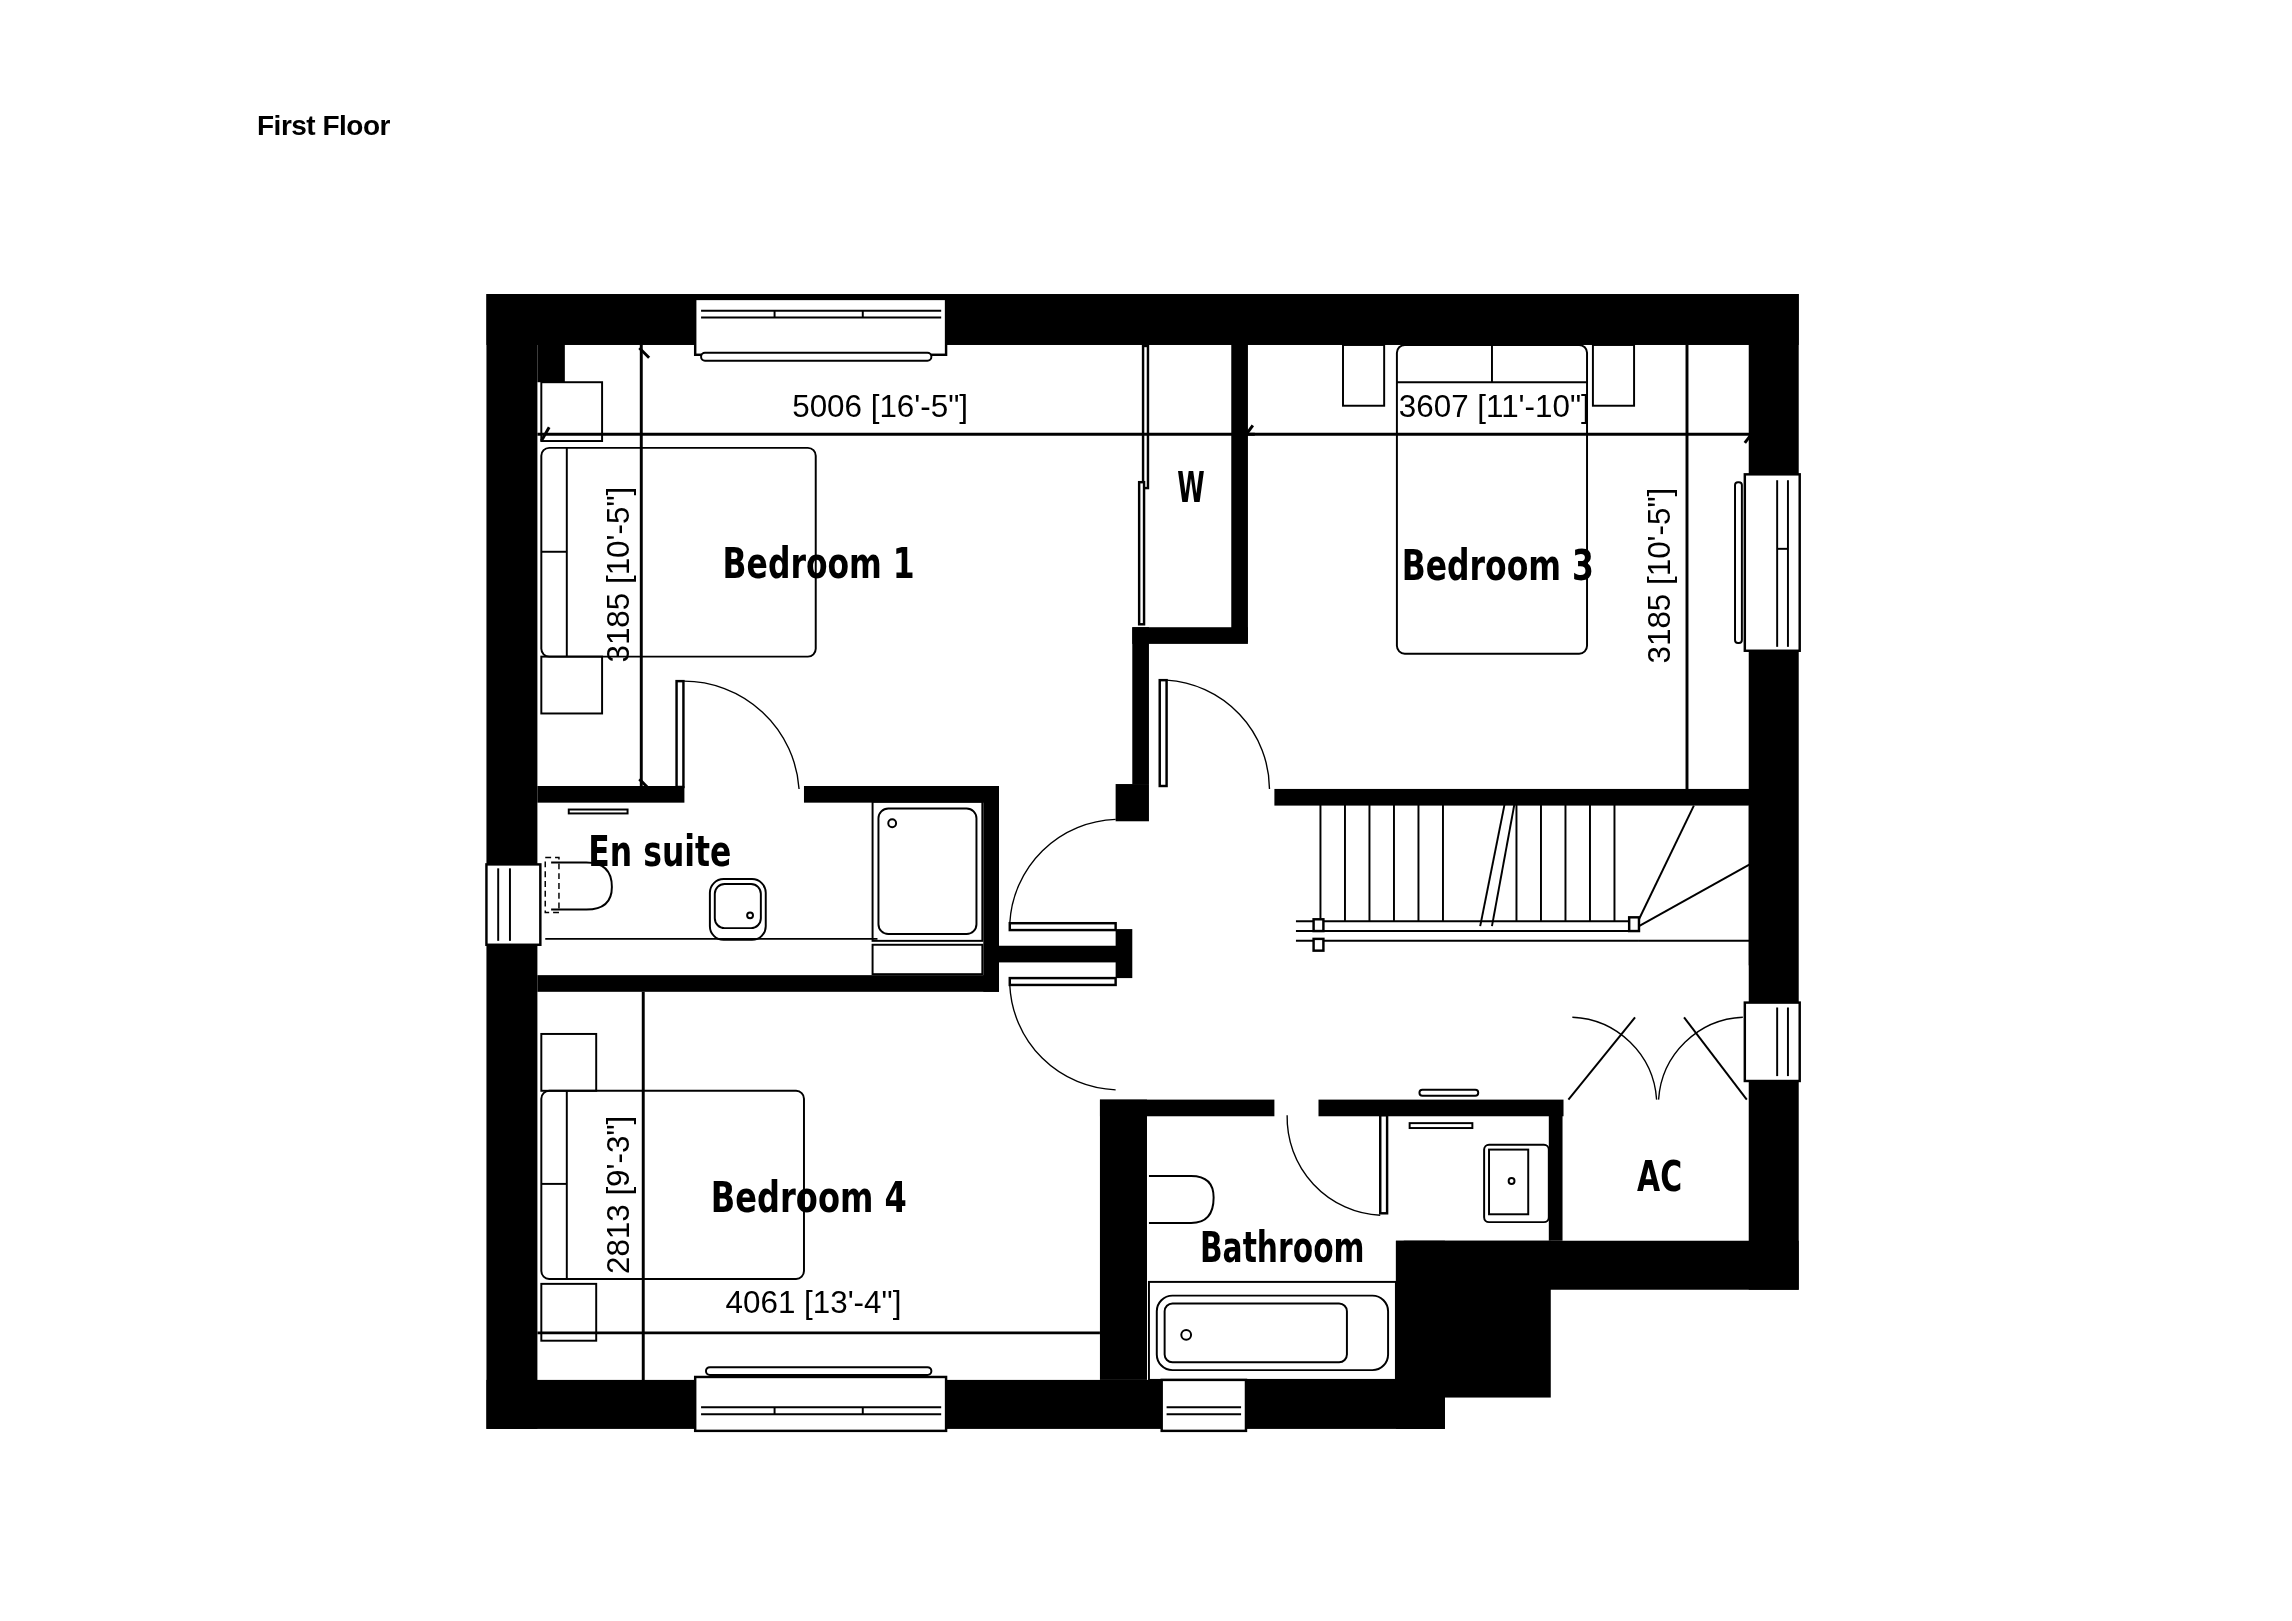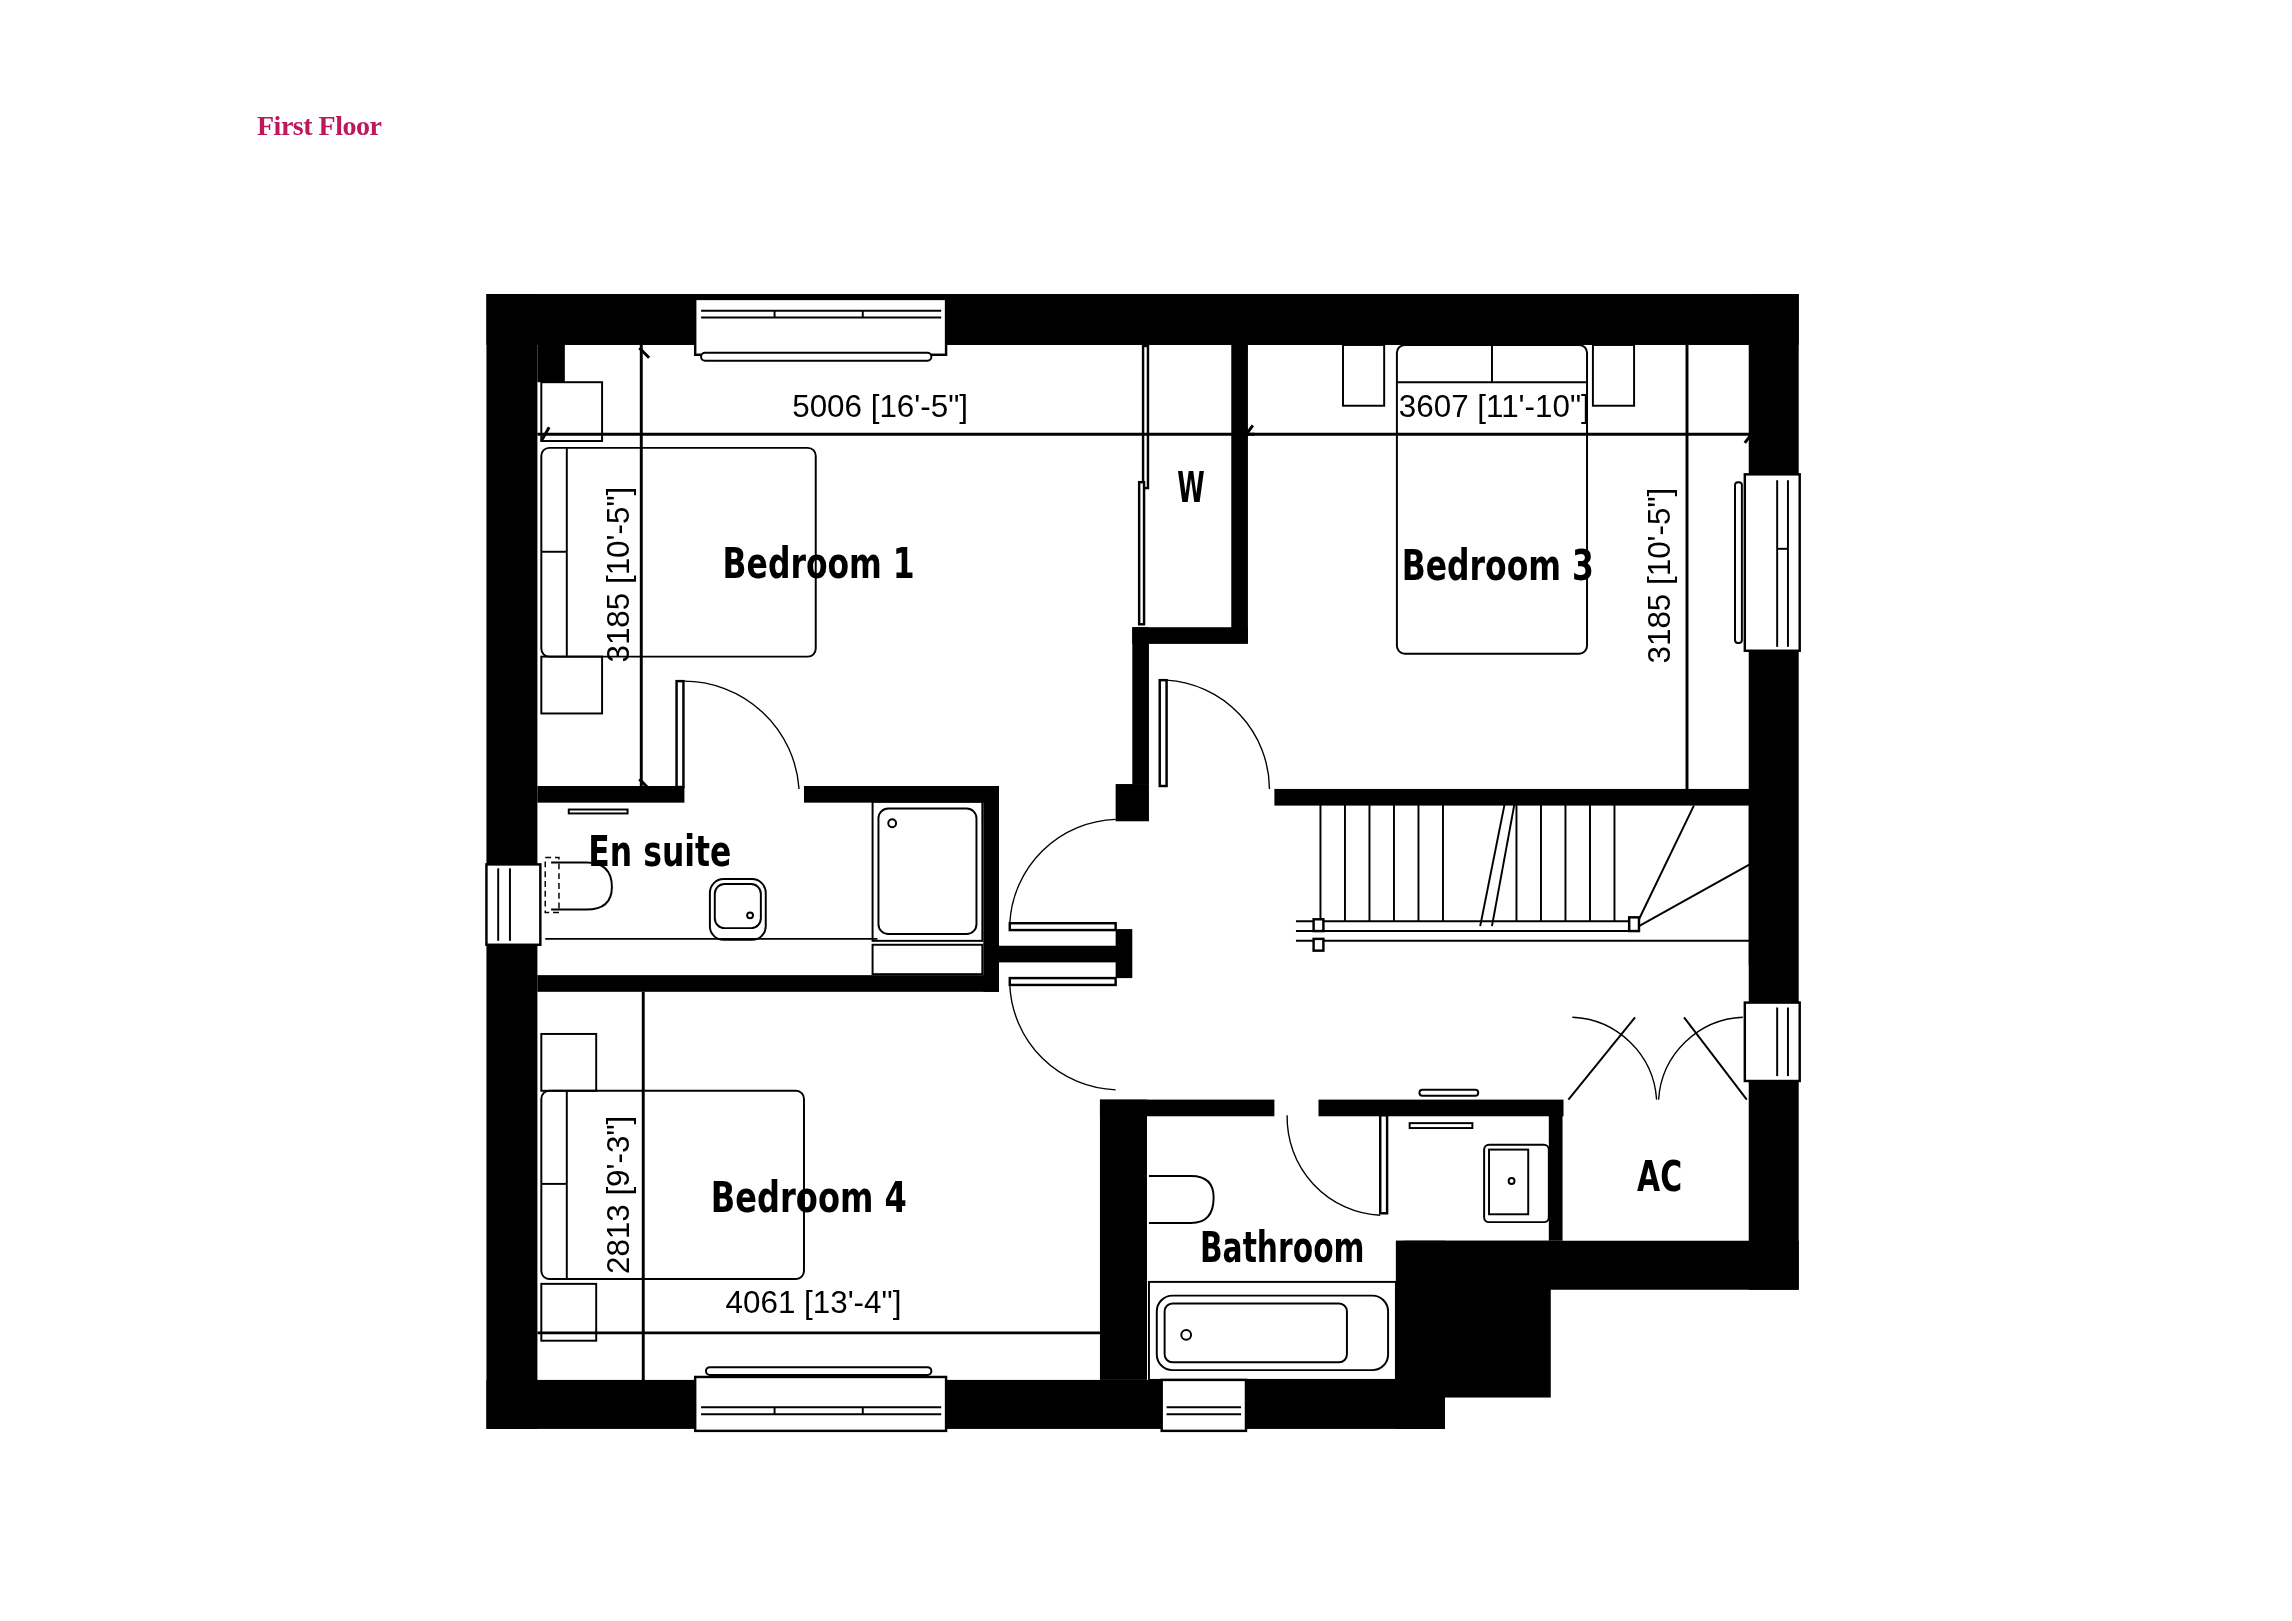--- a/index.html
+++ b/index.html
@@ -6,8 +6,8 @@
   body { width: 2293px; height: 1621px; position: relative; overflow: hidden; }
   .page-title {
     position: absolute; left: 257px; top: 110px;
-    font-family: Liberation Serif, serif; font-weight: bold;
-    font-size: 28px; letter-spacing: -0.5px; color: #be185d;
+    font-family: Liberation Sans, sans-serif; font-weight: bold;
+    font-size: 28px; letter-spacing: -0.5px; color: #000000;
   }
   svg.plan { position: absolute; left: 0; top: 0; }
   .wall { fill: #000; }

